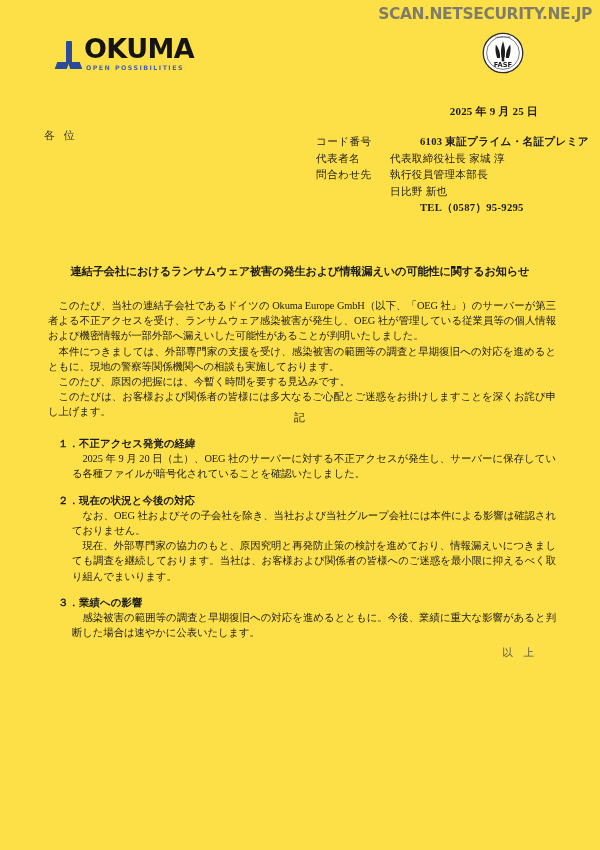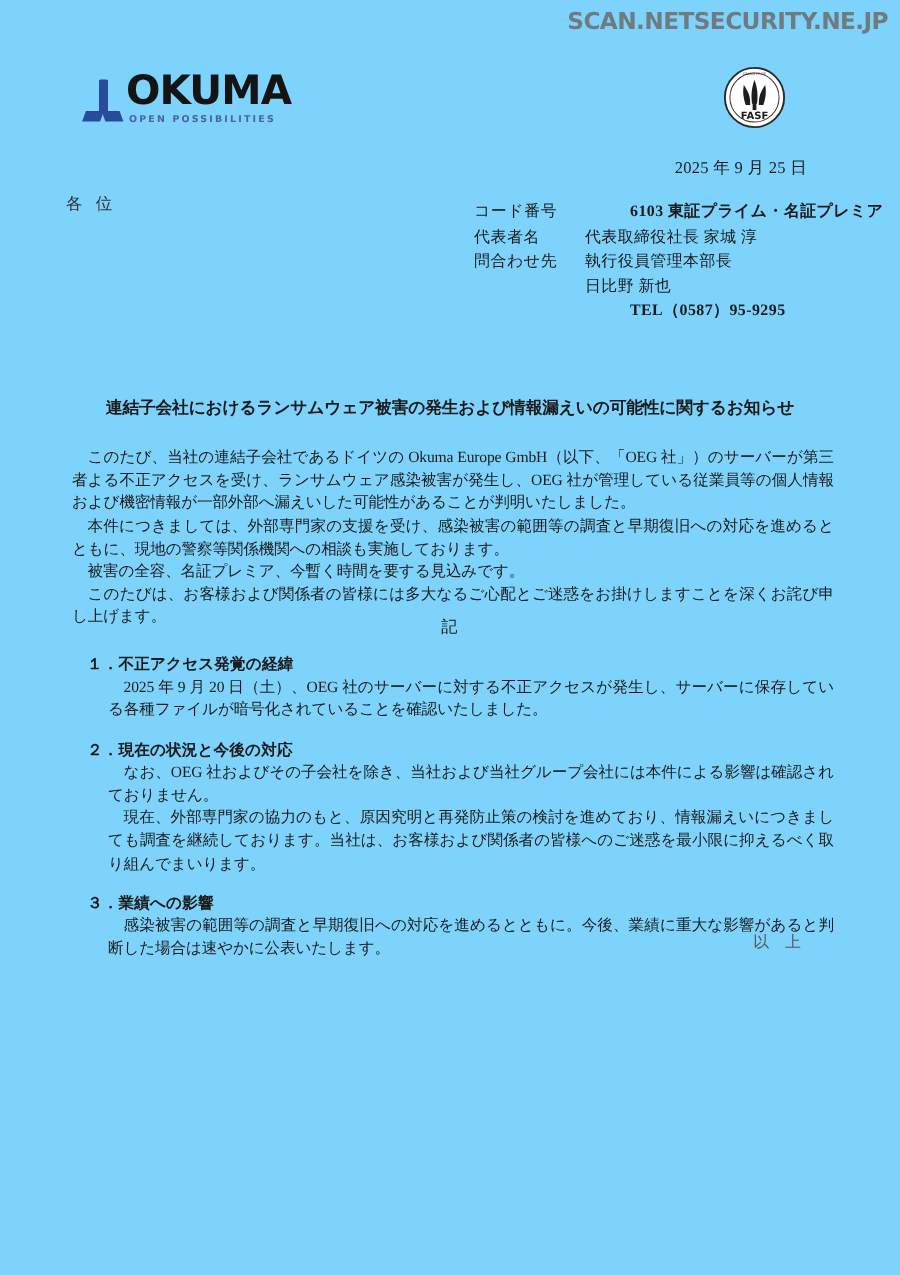--- a/index.html
+++ b/index.html
@@ -19,7 +19,7 @@
   .page {
     position: absolute;
     inset: 0;
-    background: #7dd3fc;
+    background: #fde047;
   }
 
   

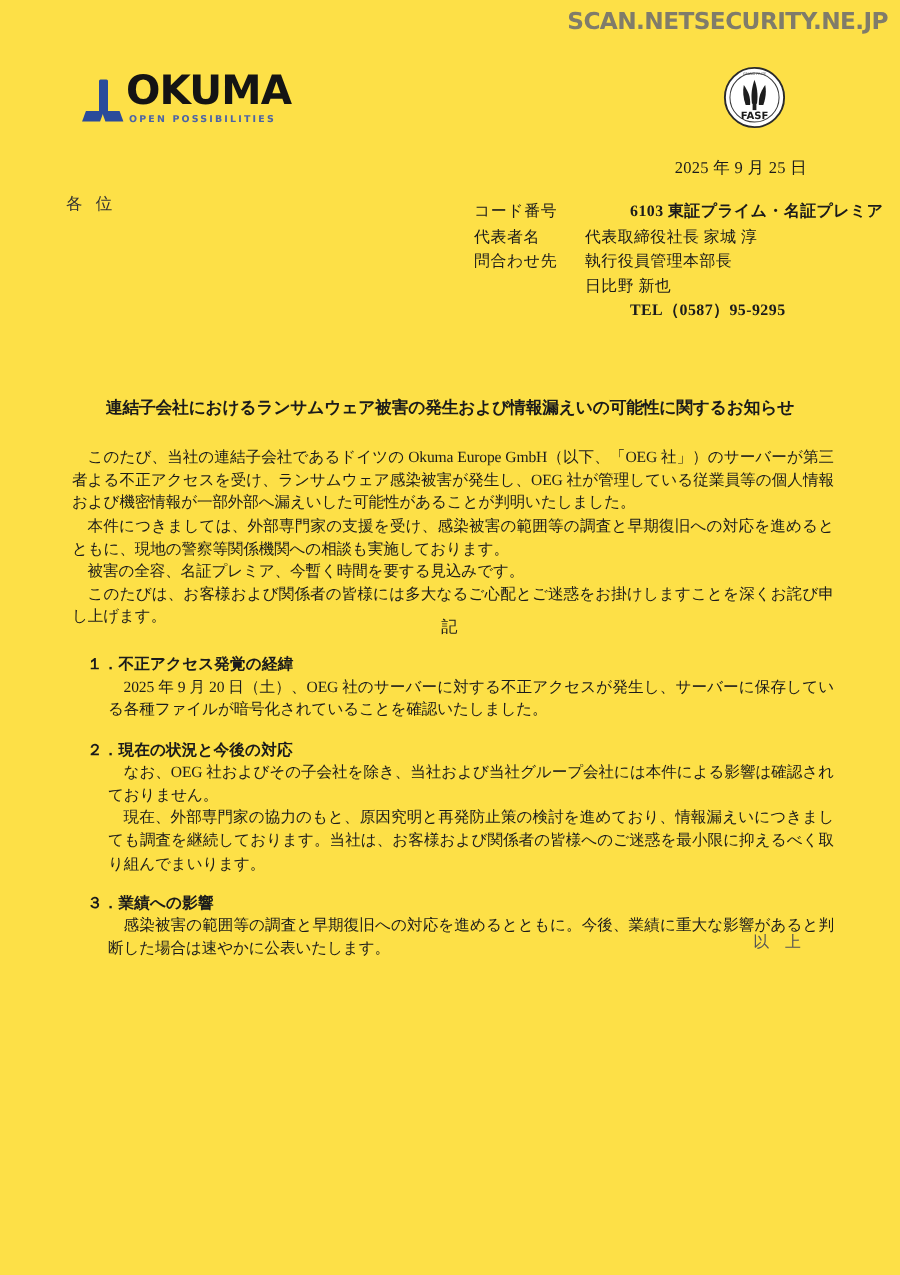--- a/index.html
+++ b/index.html
@@ -40,7 +40,7 @@
   
   .header {
     position: absolute;
-    top: 44px;
+    top: 32px;
     left: 0;
     right: 0;
     height: 52px;

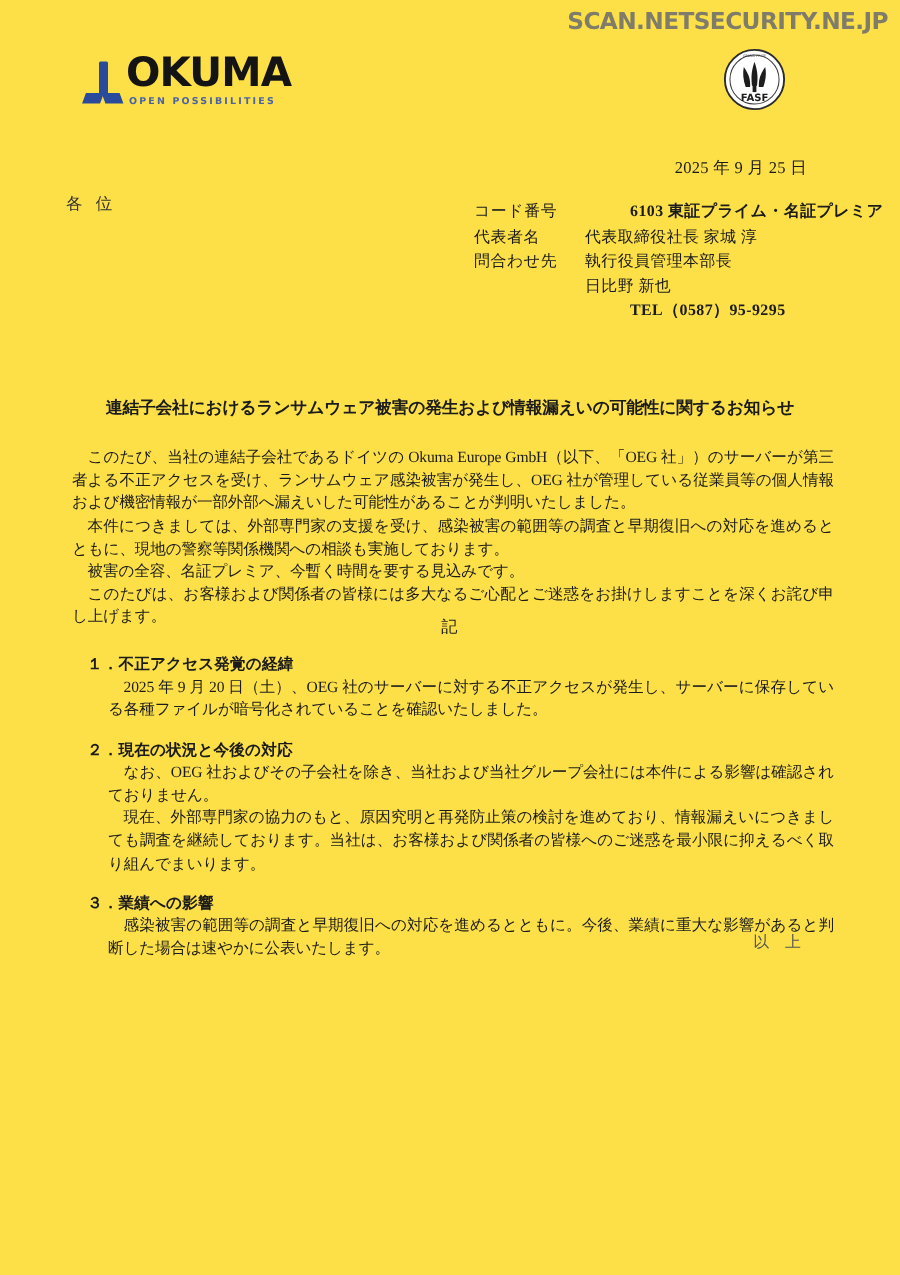--- a/index.html
+++ b/index.html
@@ -120,7 +120,7 @@
     top: 104px;
     right: 62px;
     font-size: 11px;
-    font-weight: 400;
+    font-weight: 700;
     letter-spacing: 0.2px;
     white-space: nowrap;
   }

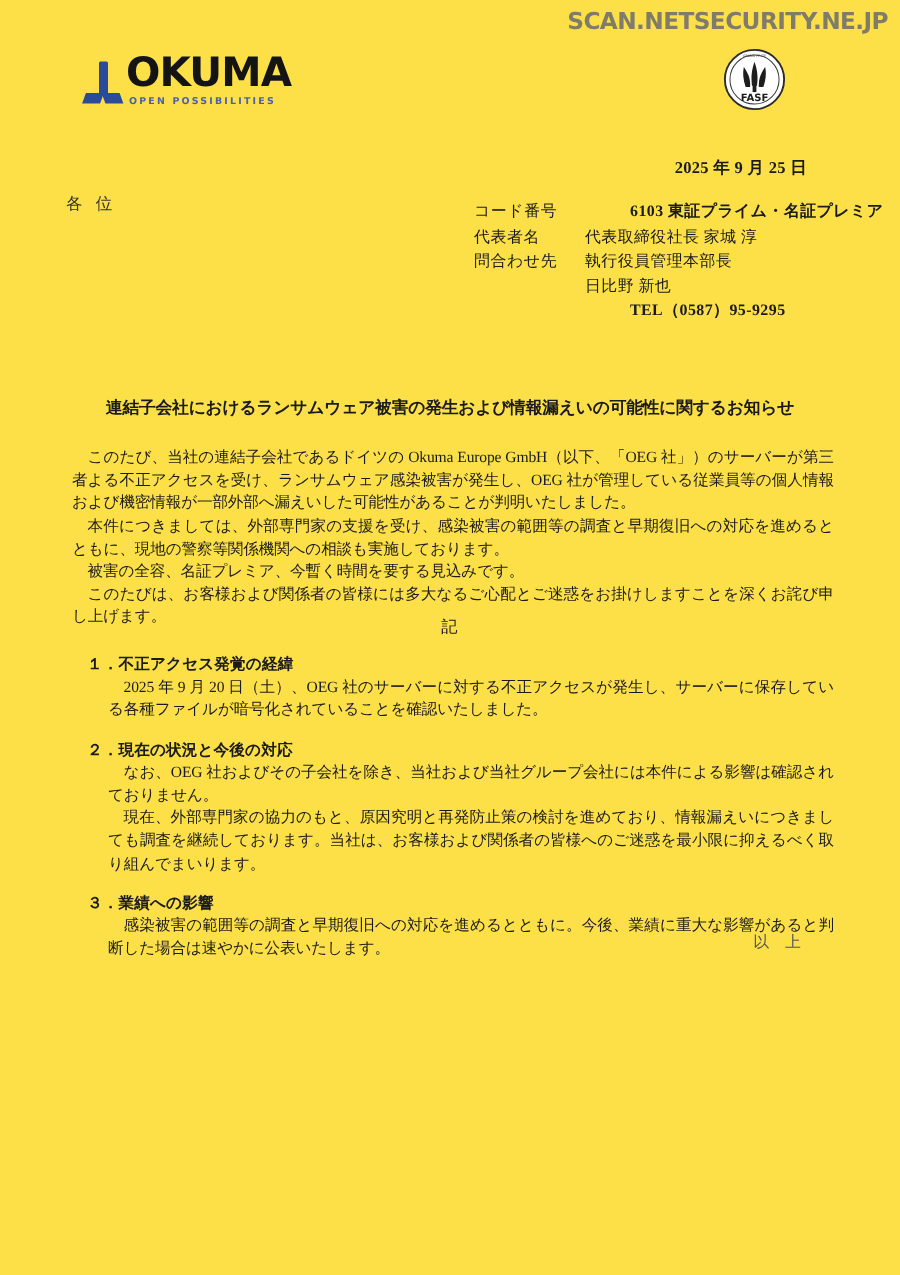--- a/index.html
+++ b/index.html
@@ -298,7 +298,7 @@
   <div class="body-block">
     <p class="para">このたび、当社の連結子会社であるドイツの Okuma Europe GmbH（以下、「OEG 社」）のサーバーが第三者よる不正アクセスを受け、ランサムウェア感染被害が発生し、OEG 社が管理している従業員等の個人情報および機密情報が一部外部へ漏えいした可能性があることが判明いたしました。</p>
     <p class="para">本件につきましては、外部専門家の支援を受け、感染被害の範囲等の調査と早期復旧への対応を進めるとともに、現地の警察等関係機関への相談も実施しております。</p>
-    <p class="para">被害の全容、名証プレミア、今暫く時間を要する見込みです。</p>
+    <p class="para">このたび、原因の把握には、今暫く時間を要する見込みです。</p>
     <p class="para">このたびは、お客様および関係者の皆様には多大なるご心配とご迷惑をお掛けしますことを深くお詫び申し上げます。</p>
   </div>
 

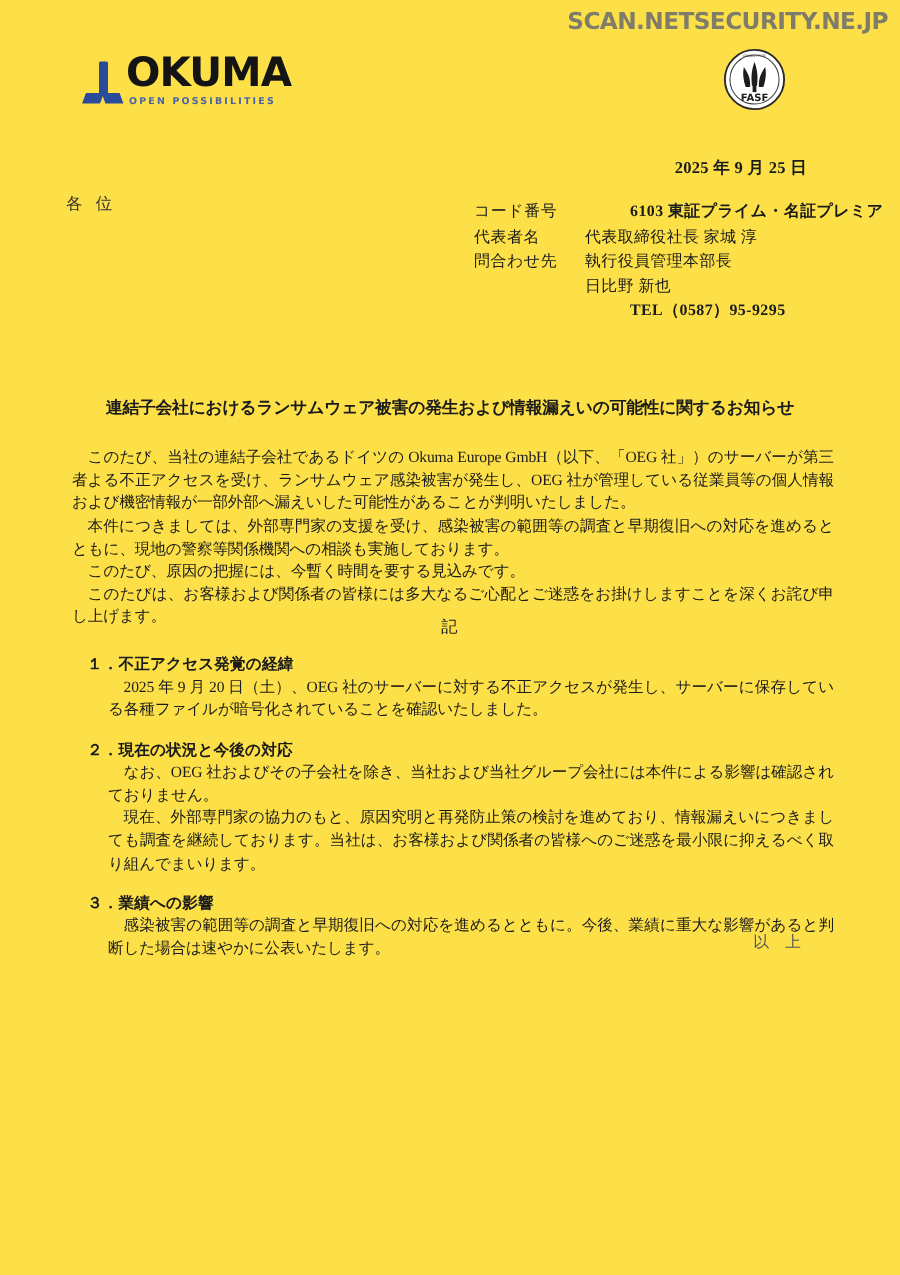--- a/index.html
+++ b/index.html
@@ -223,7 +223,7 @@
   
   .closing {
     position: absolute;
-    top: 621px;
+    top: 646px;
     right: 62px;
     font-size: 10.6px;
     letter-spacing: 4px;

